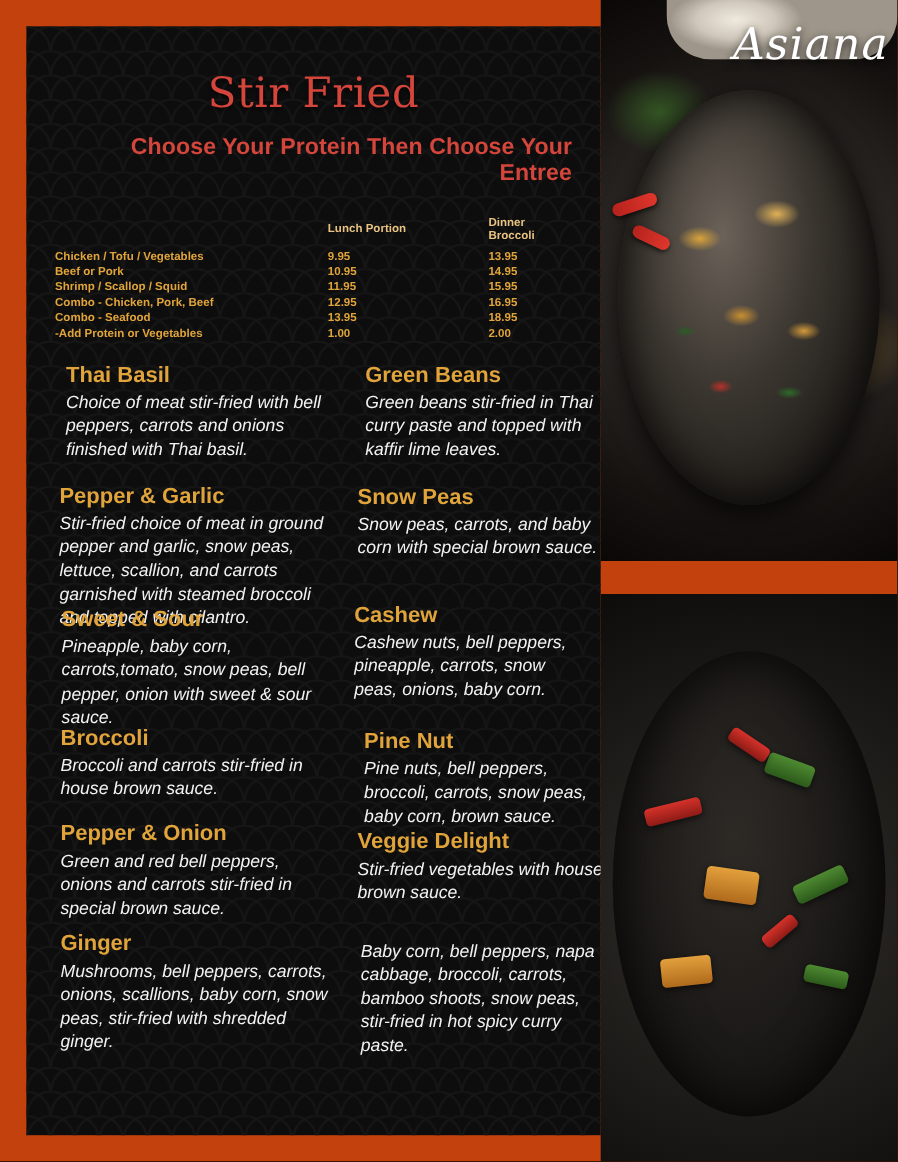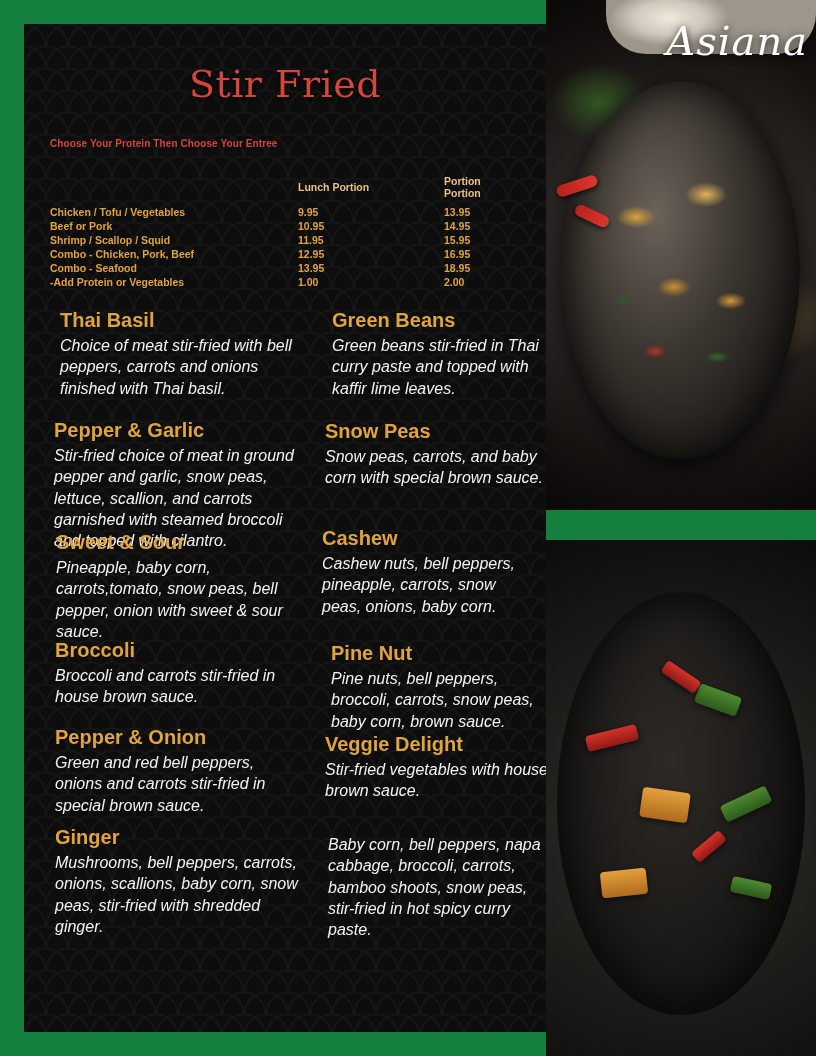--- a/index.html
+++ b/index.html
@@ -12,7 +12,7 @@
   .page {
     position: relative;
     width: 816px; height: 1056px;
-    background: #15803d;
+    background: #c2410c;
   }
 
   

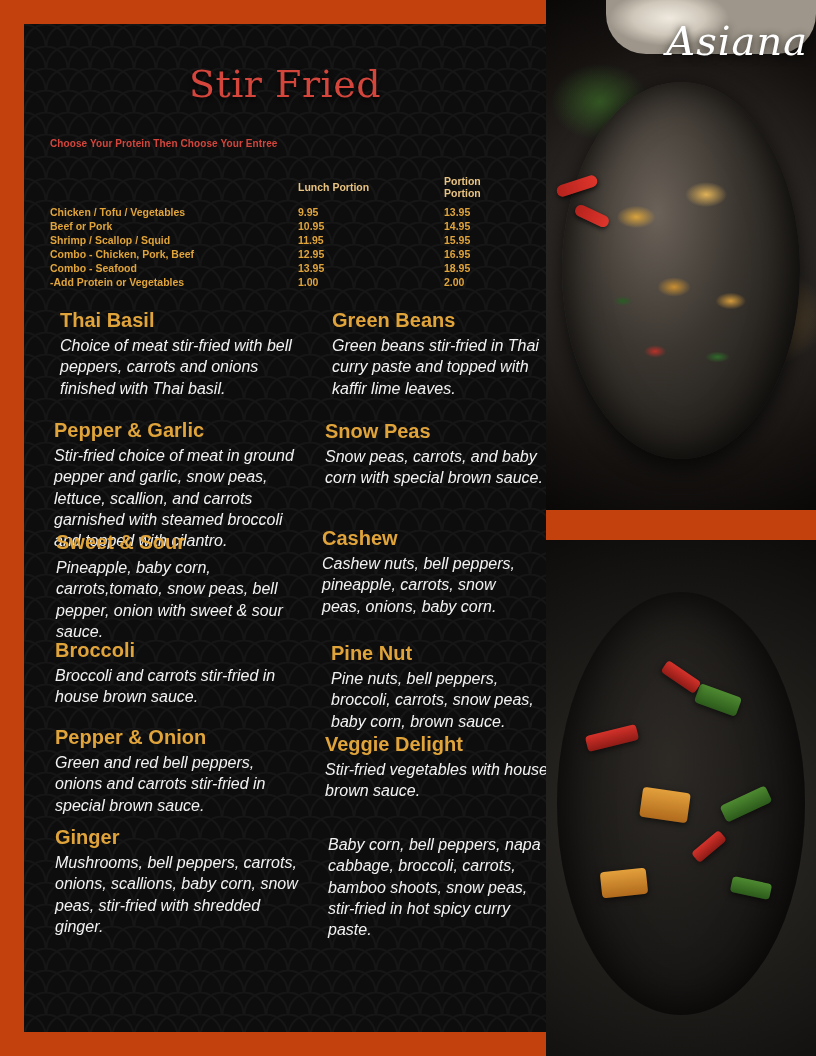--- a/index.html
+++ b/index.html
@@ -143,11 +143,11 @@
     text-shadow: 0 2px 4px rgba(0,0,0,.8);
   }
   .subtitle {
-    text-align: left;
+    text-align: right;
     color: #d4453c;
-    font-size: 10px;
+    font-size: 21px;
     font-weight: bold;
-    margin-top: 32px;
+    margin-top: 16px;
     letter-spacing: .1px;
   }
 

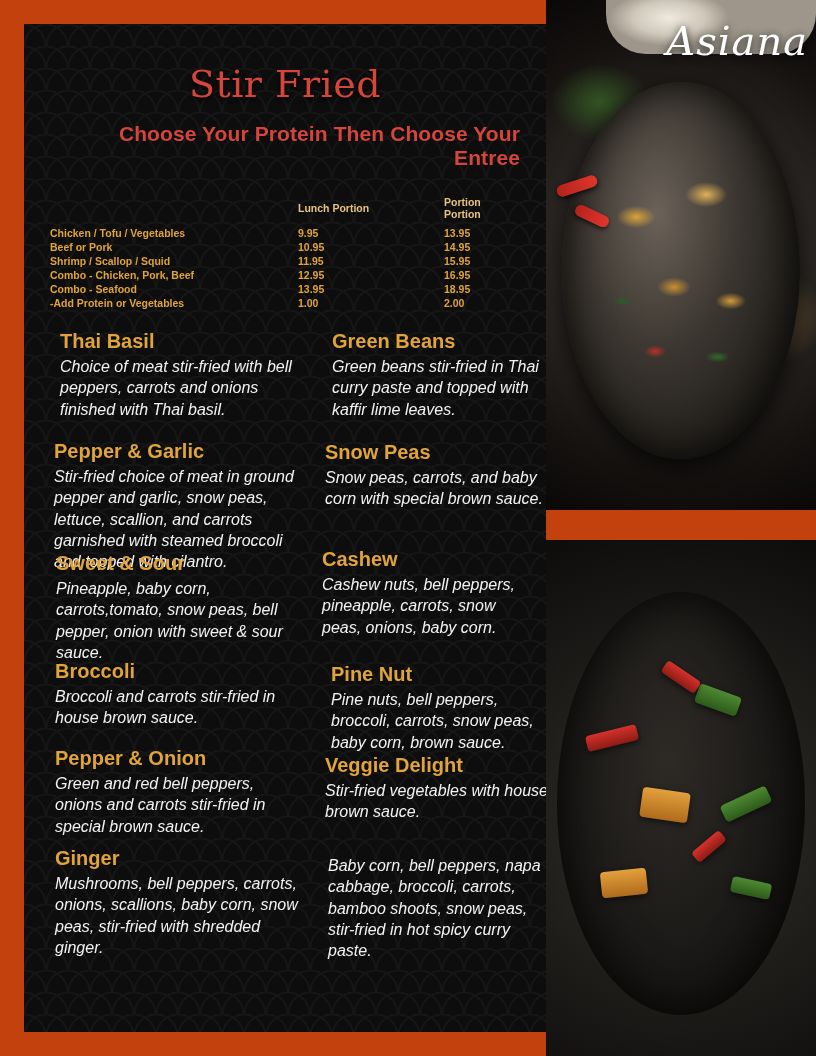--- a/index.html
+++ b/index.html
@@ -232,7 +232,7 @@
           <tr>
             <th class="col-name"></th>
             <th class="col-lunch">Lunch Portion</th>
-            <th>Portion Portion</th>
+            <th>Dinner Broccoli</th>
           </tr>
         </thead>
         <tbody id="price-body">

